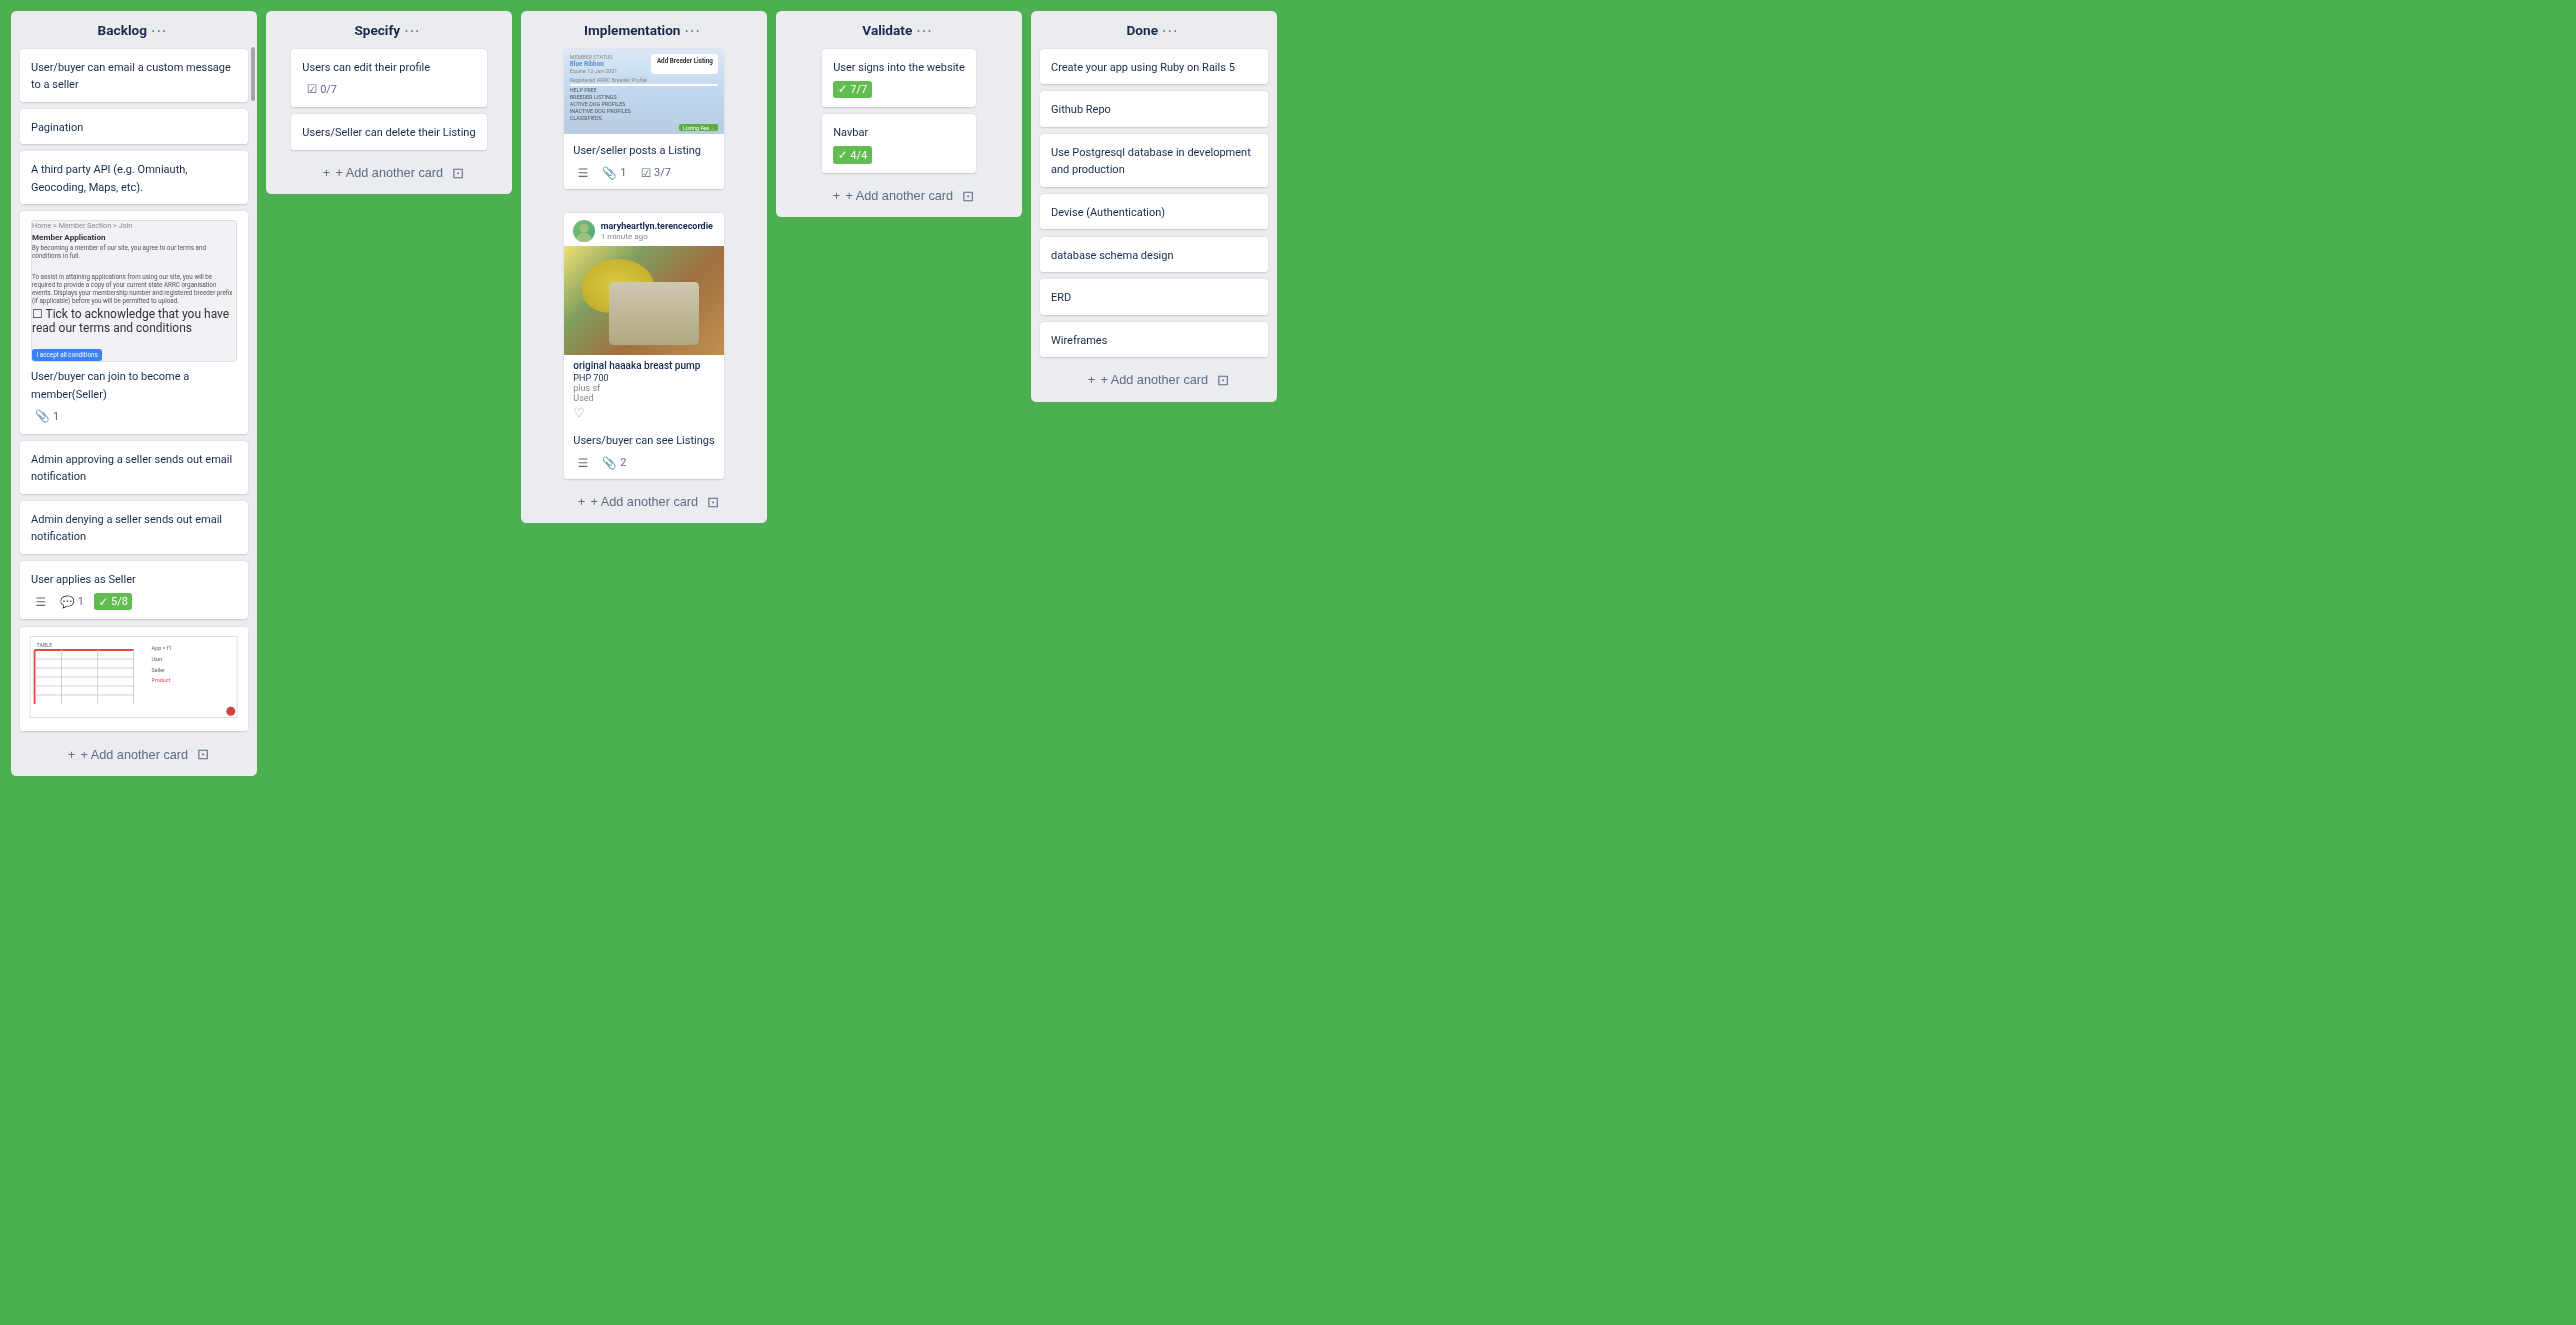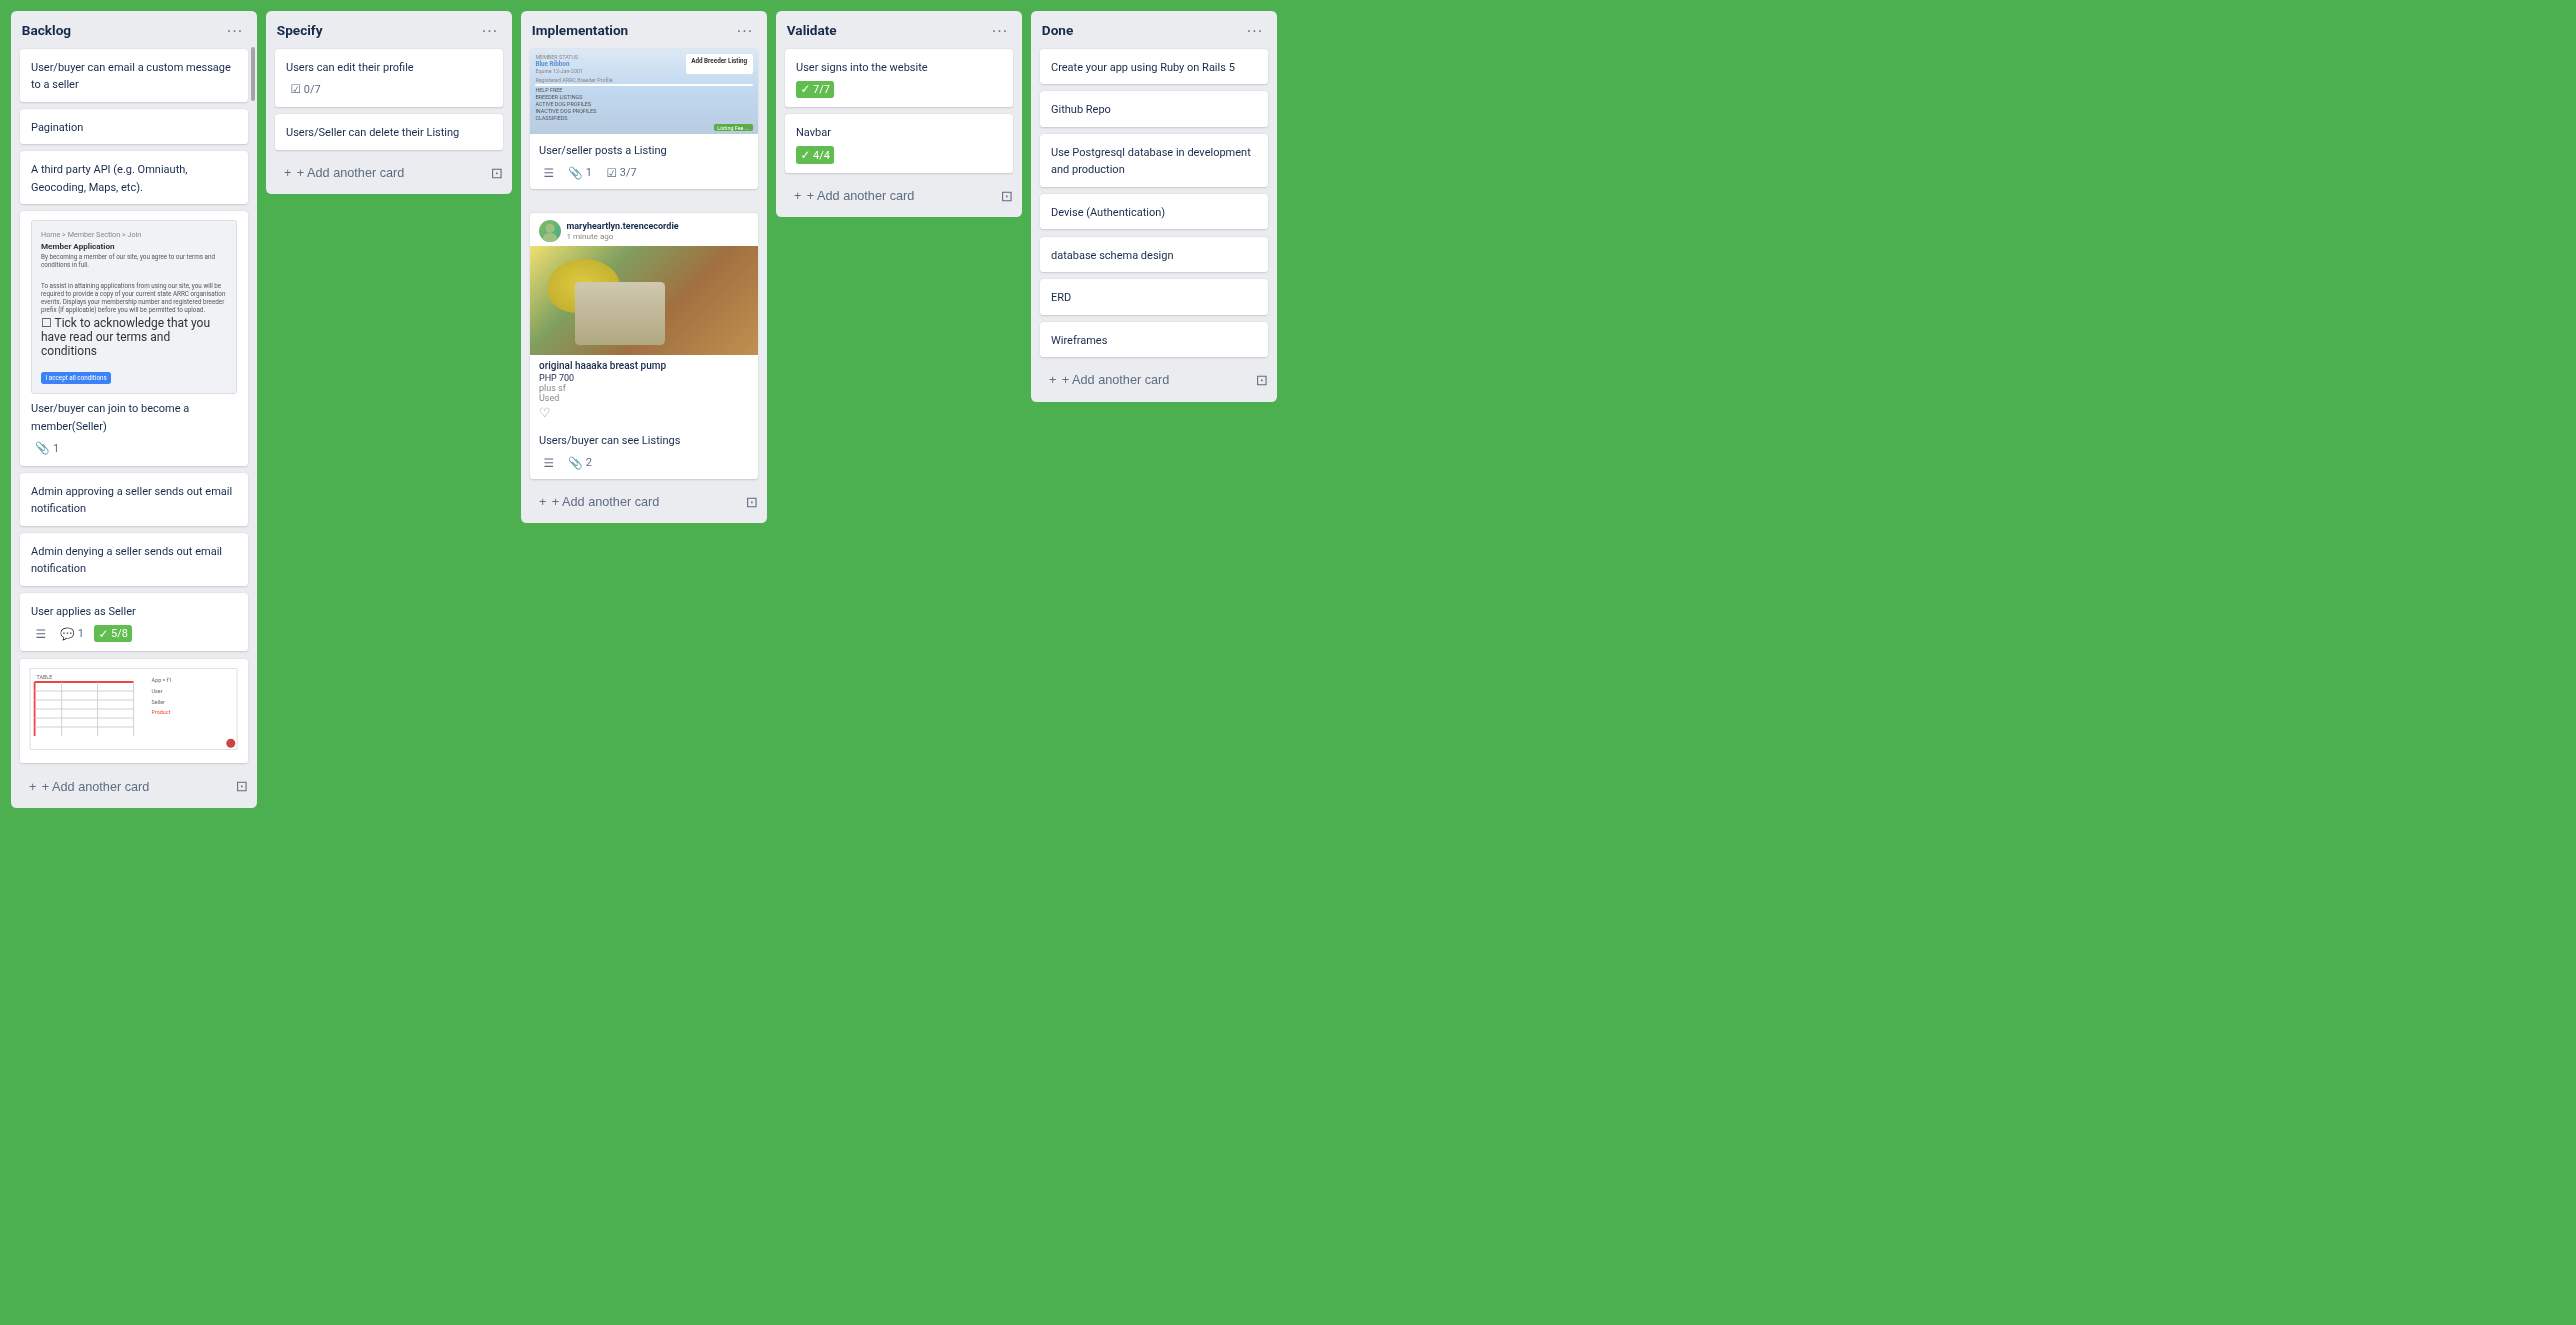--- a/index.html
+++ b/index.html
@@ -24,6 +24,7 @@
       display: flex;
       flex-direction: column;
       gap: 0;
+      align-items: center;
     }
     .column-header {
       display: flex;

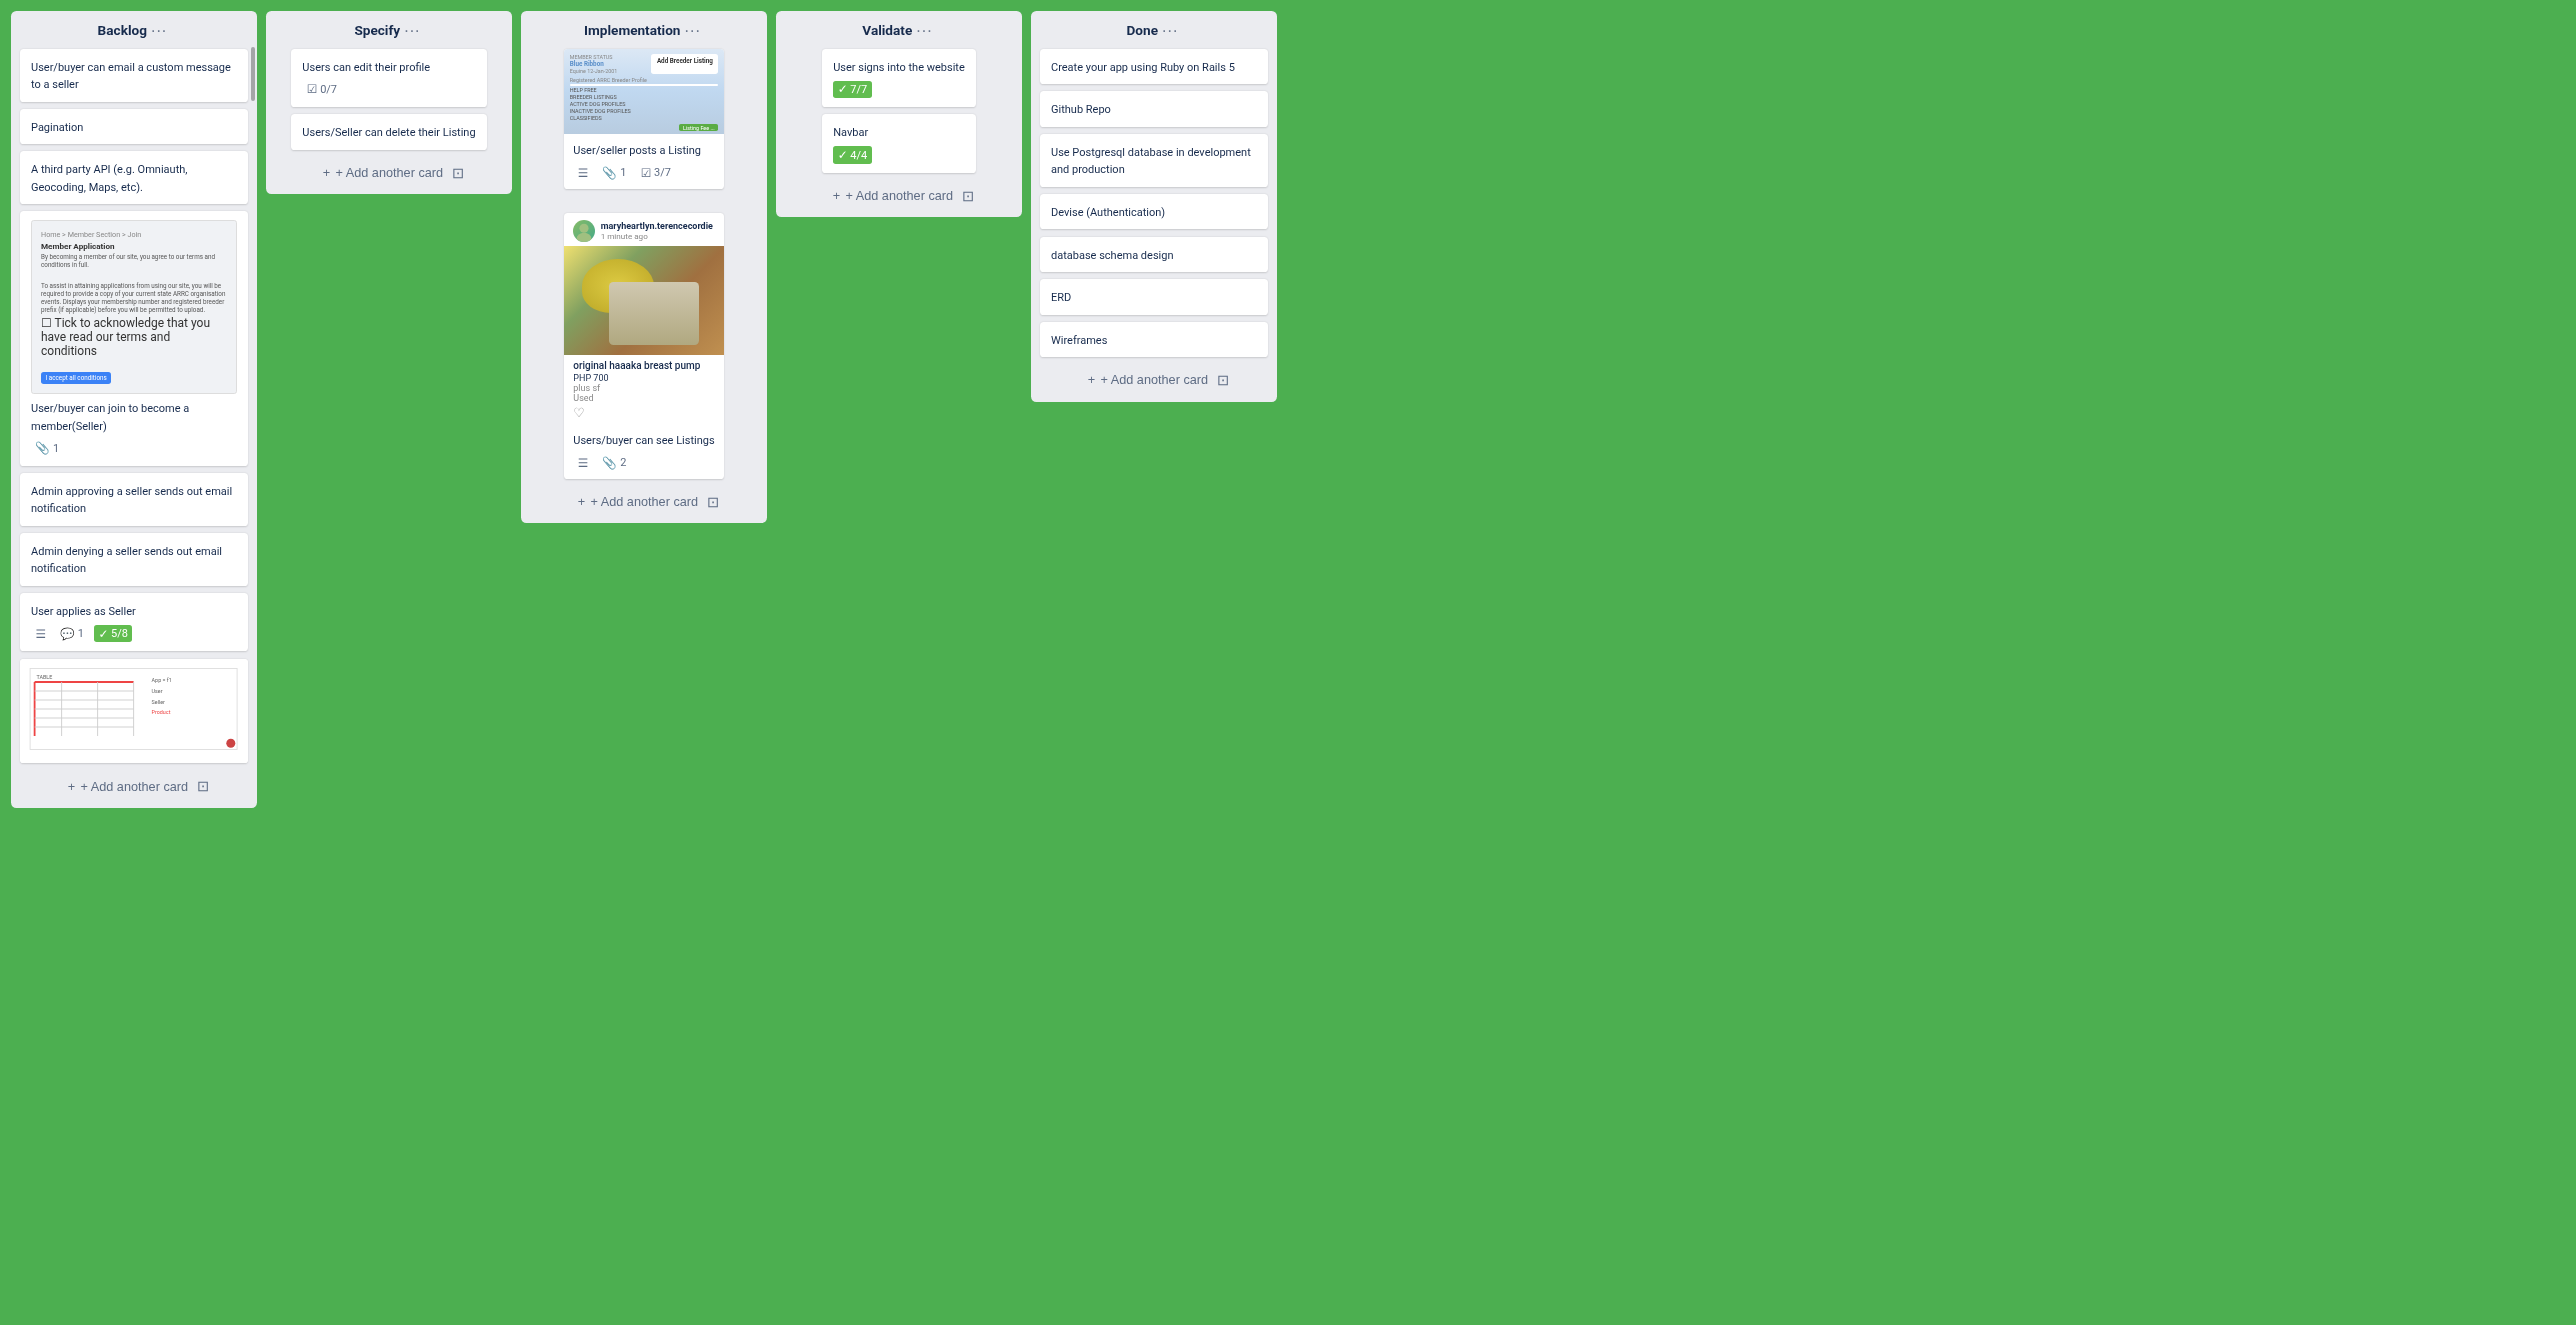--- a/index.html
+++ b/index.html
@@ -137,7 +137,7 @@
 
       <div class="card">
         
-        <div style="background:#f0f2f5; border-radius:2.7px; margin-bottom:5.4px; padding:9px; font-size:7.2px; color:#333; border:0.9px solid #ddd;">
+        <div style="background:#f0f2f5; border-radius:2.7px; margin-bottom:5.4px; padding:0; font-size:7.2px; color:#333; border:0.9px solid #ddd;">
           <div style="font-size:7.2px; color:#888; margin-bottom:1.8px;">Home &gt; Member Section &gt; Join</div>
           <div style="font-weight:bold; font-size:8.1px; margin-bottom:1.8px;">Member Application</div>
           <div style="font-size:6.3px; color:#555; margin-bottom:13px; line-height:1.3;">By becoming a member of our site, you agree to our terms and conditions in full.</div>

